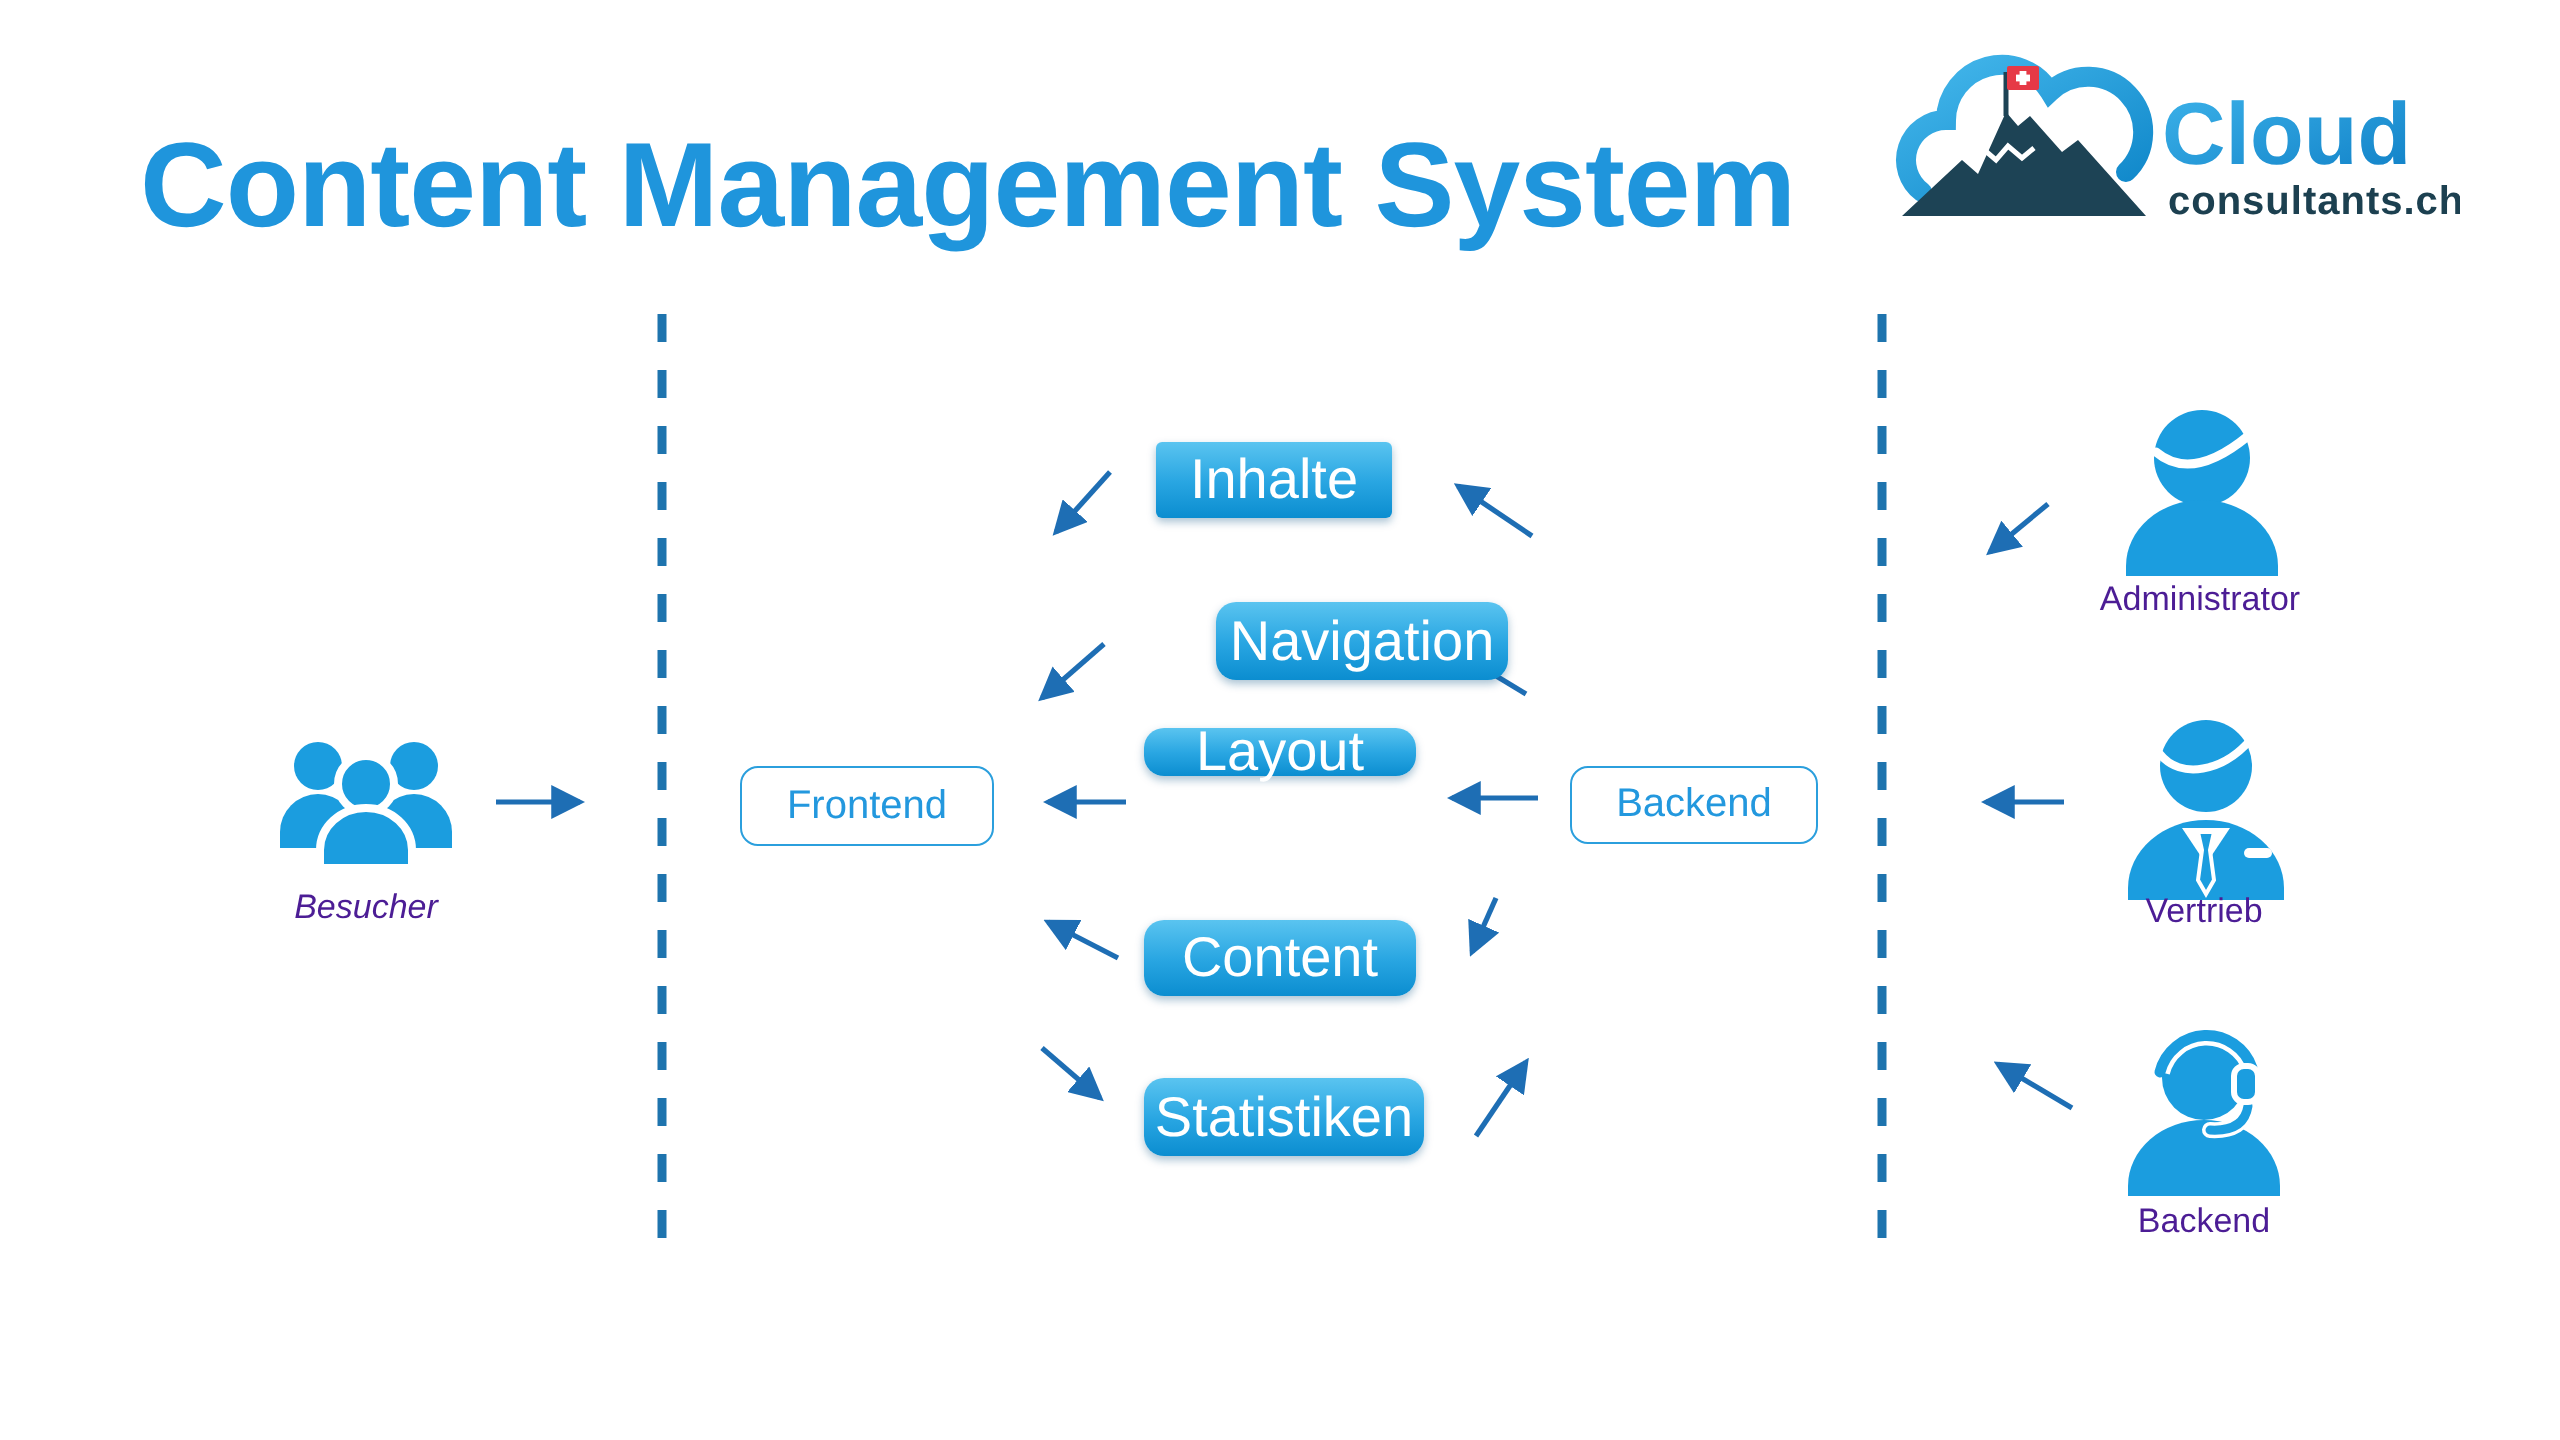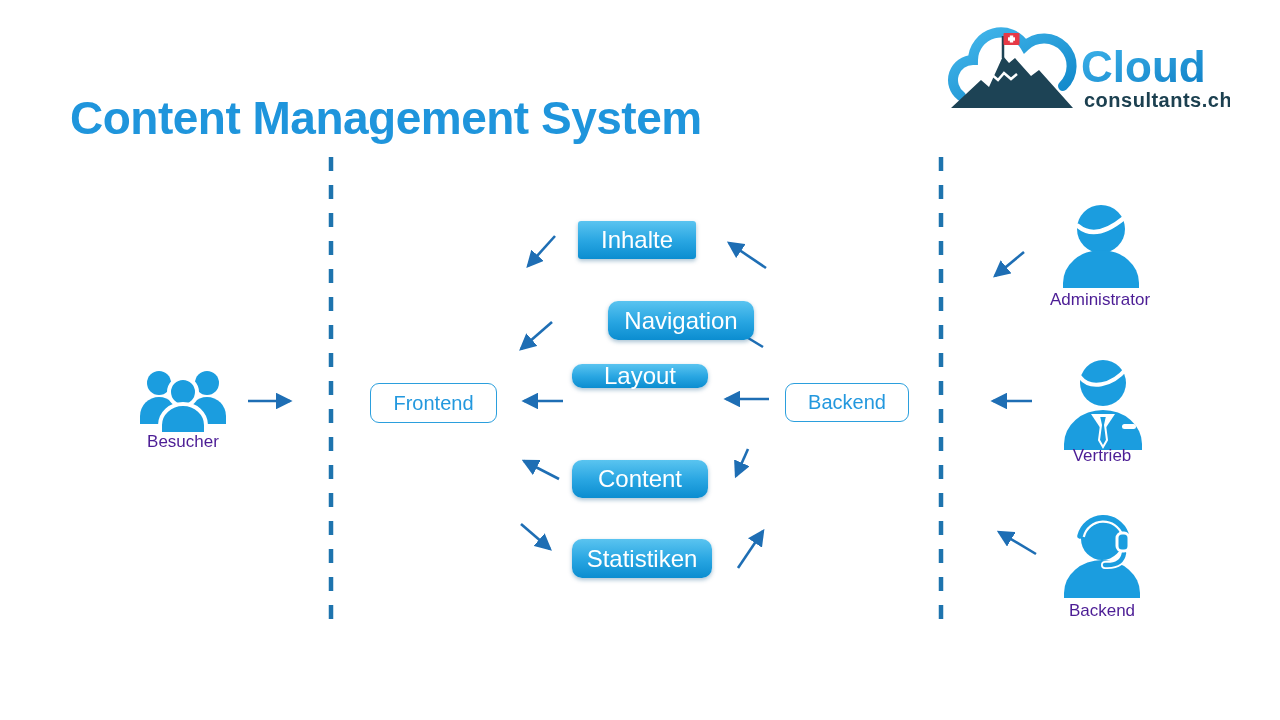--- a/index.html
+++ b/index.html
@@ -11,8 +11,8 @@
   .abs{position:absolute;}
   #title{
     left:70px;top:58px;
-    font-size:46px;font-weight:bold;letter-spacing:-0.5px;
-    color:#1f95dc;white-space:nowrap;margin-top:33px;
+    font-size:60px;font-weight:bold;letter-spacing:-0.5px;
+    color:#1f95dc;white-space:nowrap;
   }
   
   #overlay{left:0;top:0;width:1280px;height:720px;pointer-events:none;}

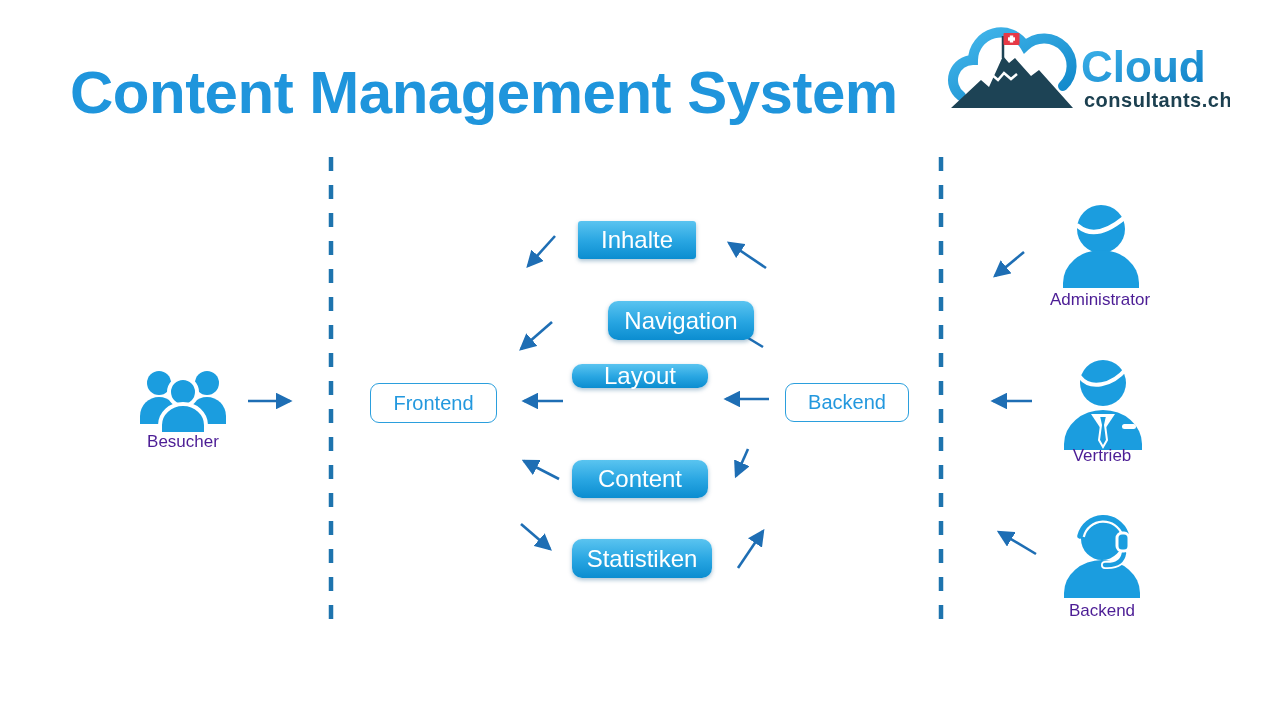--- a/index.html
+++ b/index.html
@@ -20,7 +20,7 @@
   .module-btn{
     display:flex;align-items:center;justify-content:center;
     background:linear-gradient(180deg,#5ac4f0 0%,#29a6e2 52%,#0b8dd0 100%);
-    color:#ffffff;font-size:24px;font-weight:500;
+    color:#ffffff;font-size:28px;font-weight:500;
     border-radius:10px;
     box-shadow:0 2px 4px rgba(10,80,130,0.35);
     text-align:center;

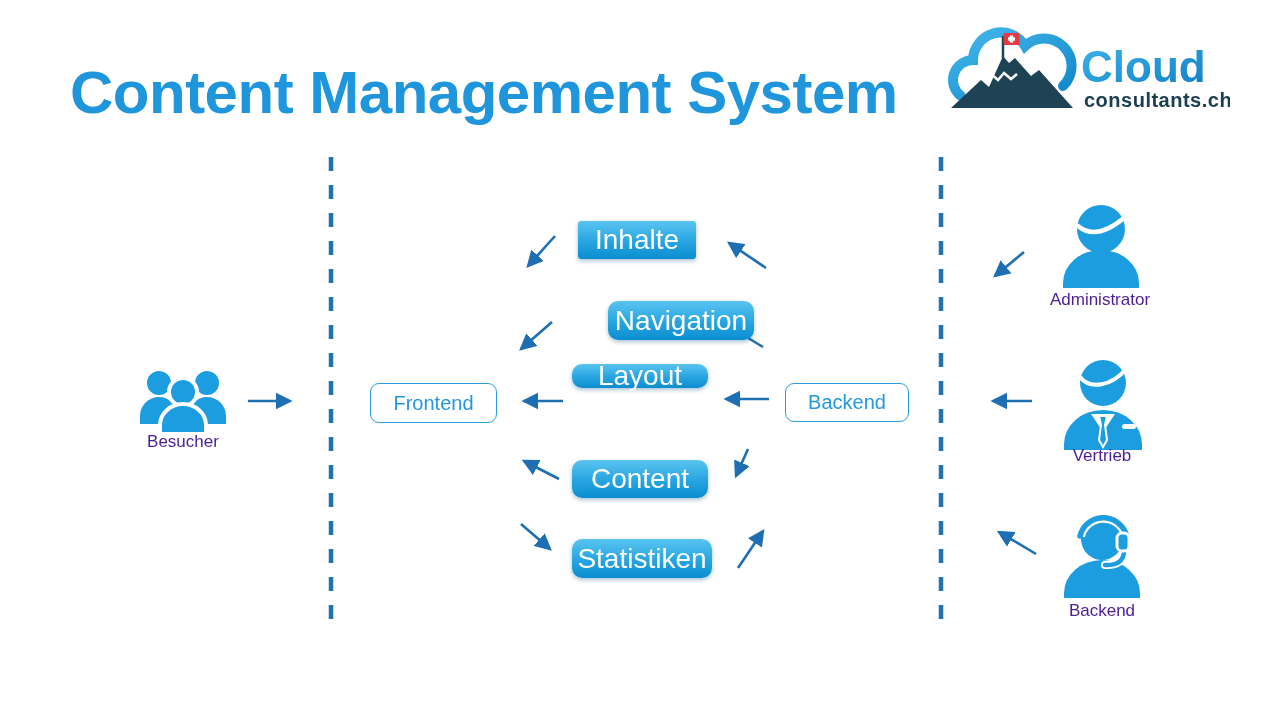--- a/index.html
+++ b/index.html
@@ -42,7 +42,7 @@
   .caption{
     color:#4c1d95;font-size:17px;text-align:center;white-space:nowrap;
   }
-  #cap-besucher{left:113px;top:432px;width:140px;}
+  #cap-besucher{left:113px;top:444px;width:140px;font-style:italic;}
   #cap-administrator{left:1020px;top:290px;width:160px;}
   #cap-vertrieb{left:1022px;top:446px;width:160px;}
   #cap-support{left:1022px;top:601px;width:160px;}

